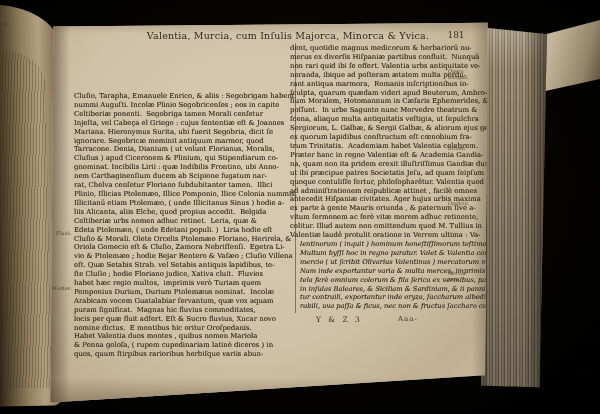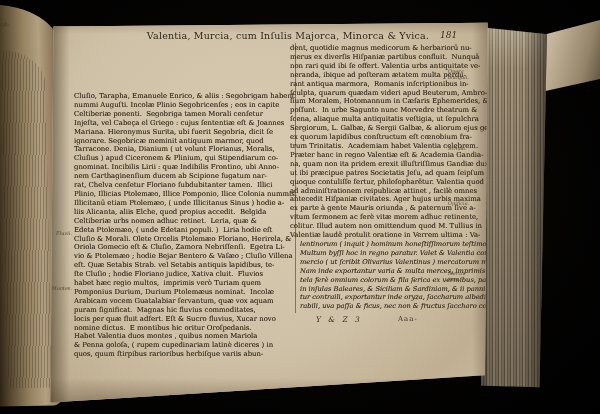--- a/index.html
+++ b/index.html
@@ -45,8 +45,8 @@
 
   .running-title{position:absolute;top:8px;left:40px;width:396px;text-align:center;
     font-size:9.5px;letter-spacing:.2px;color:#31271a;white-space:nowrap;}
-  .page-number{position:absolute;top:8px;left:390px;width:32px;text-align:left;
-    font-size:9px;color:#3a2f20;font-style:italic;}
+  .page-number{position:absolute;top:8px;left:390px;width:32px;text-align:center;
+    font-size:9px;color:#3a2f20;}
 
   .colrule{position:absolute;left:245px;top:21px;width:1px;height:270px;
     background:rgba(62,48,30,.55);}

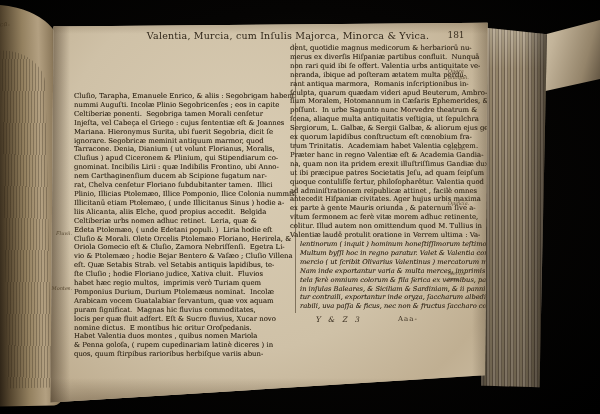--- a/index.html
+++ b/index.html
@@ -68,7 +68,7 @@
   .n-r3{top:179px;}
   .n-r4{top:249px;}
 
-  .signature{position:absolute;top:293px;left:266px;font-size:7.5px;letter-spacing:2.5px;color:#3a2f20;font-style:italic;}
+  .signature{position:absolute;top:293px;left:266px;font-size:7.5px;letter-spacing:2.5px;color:#3a2f20;}
   .catchword{position:absolute;top:293px;left:348px;font-size:7px;letter-spacing:1px;color:#3a2f20;}
 </style>
 </head>

